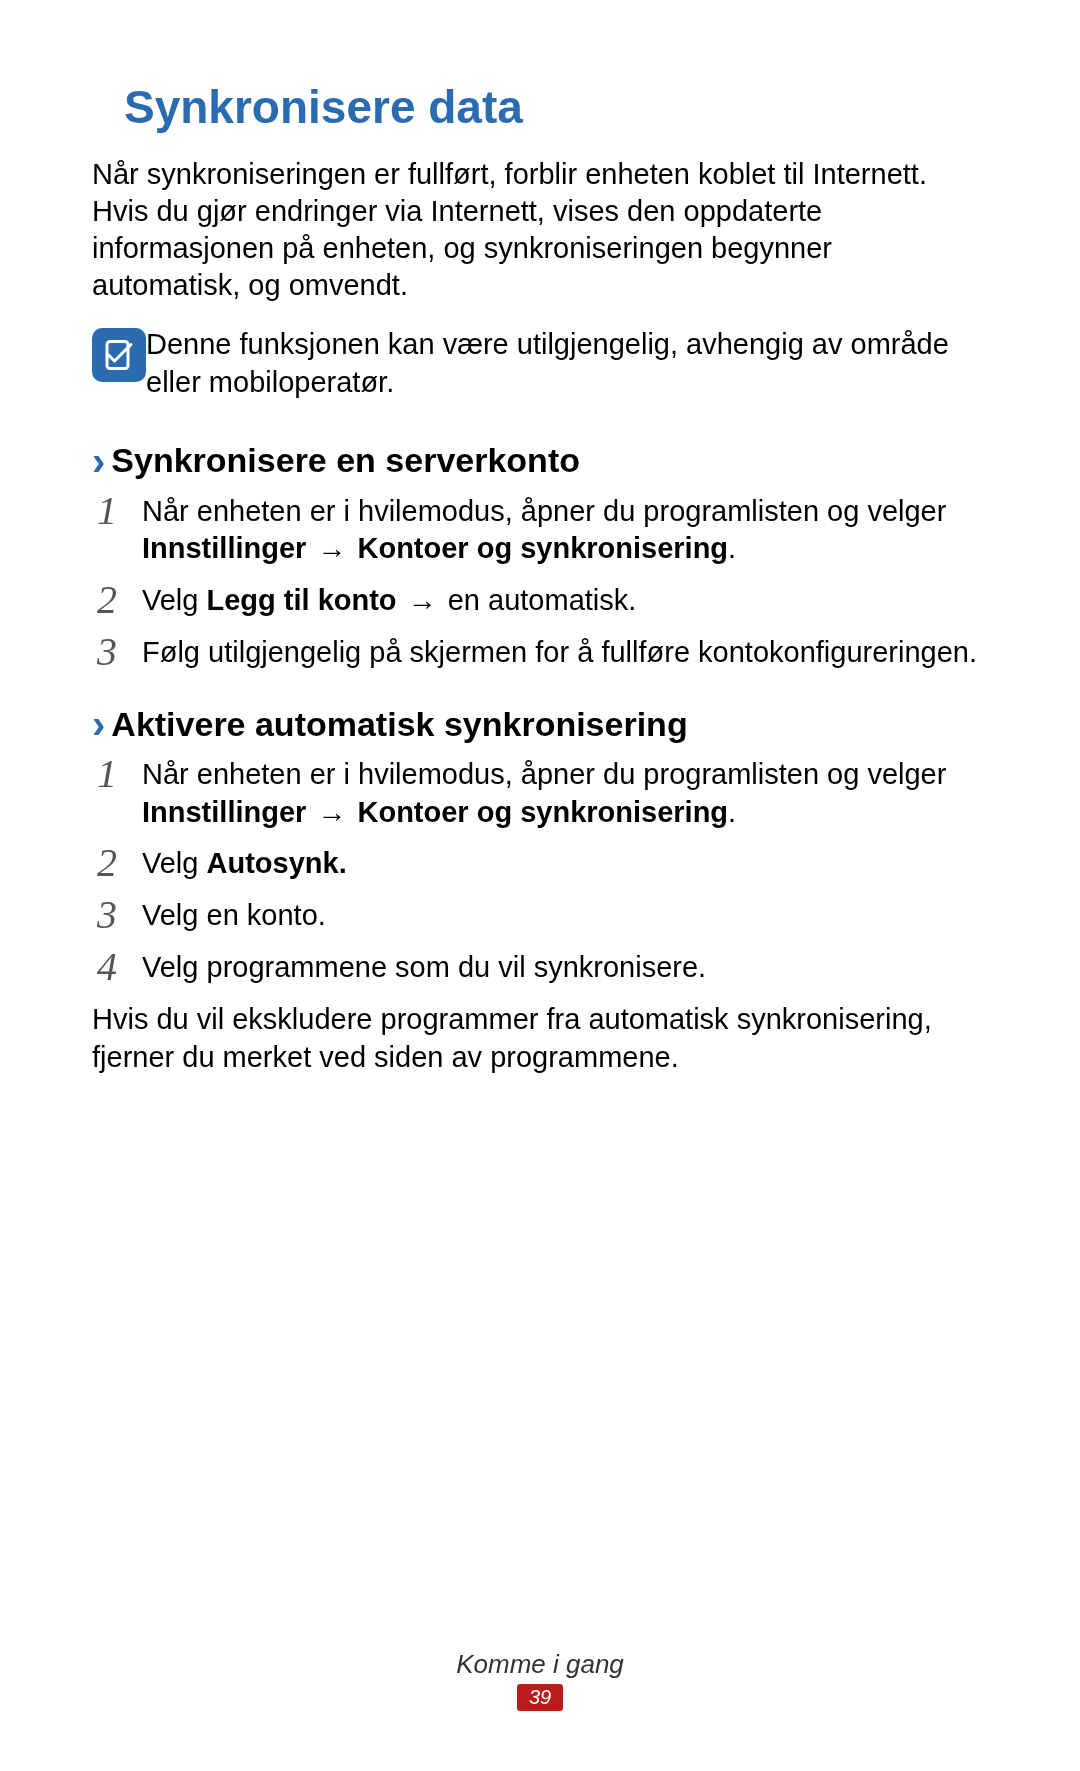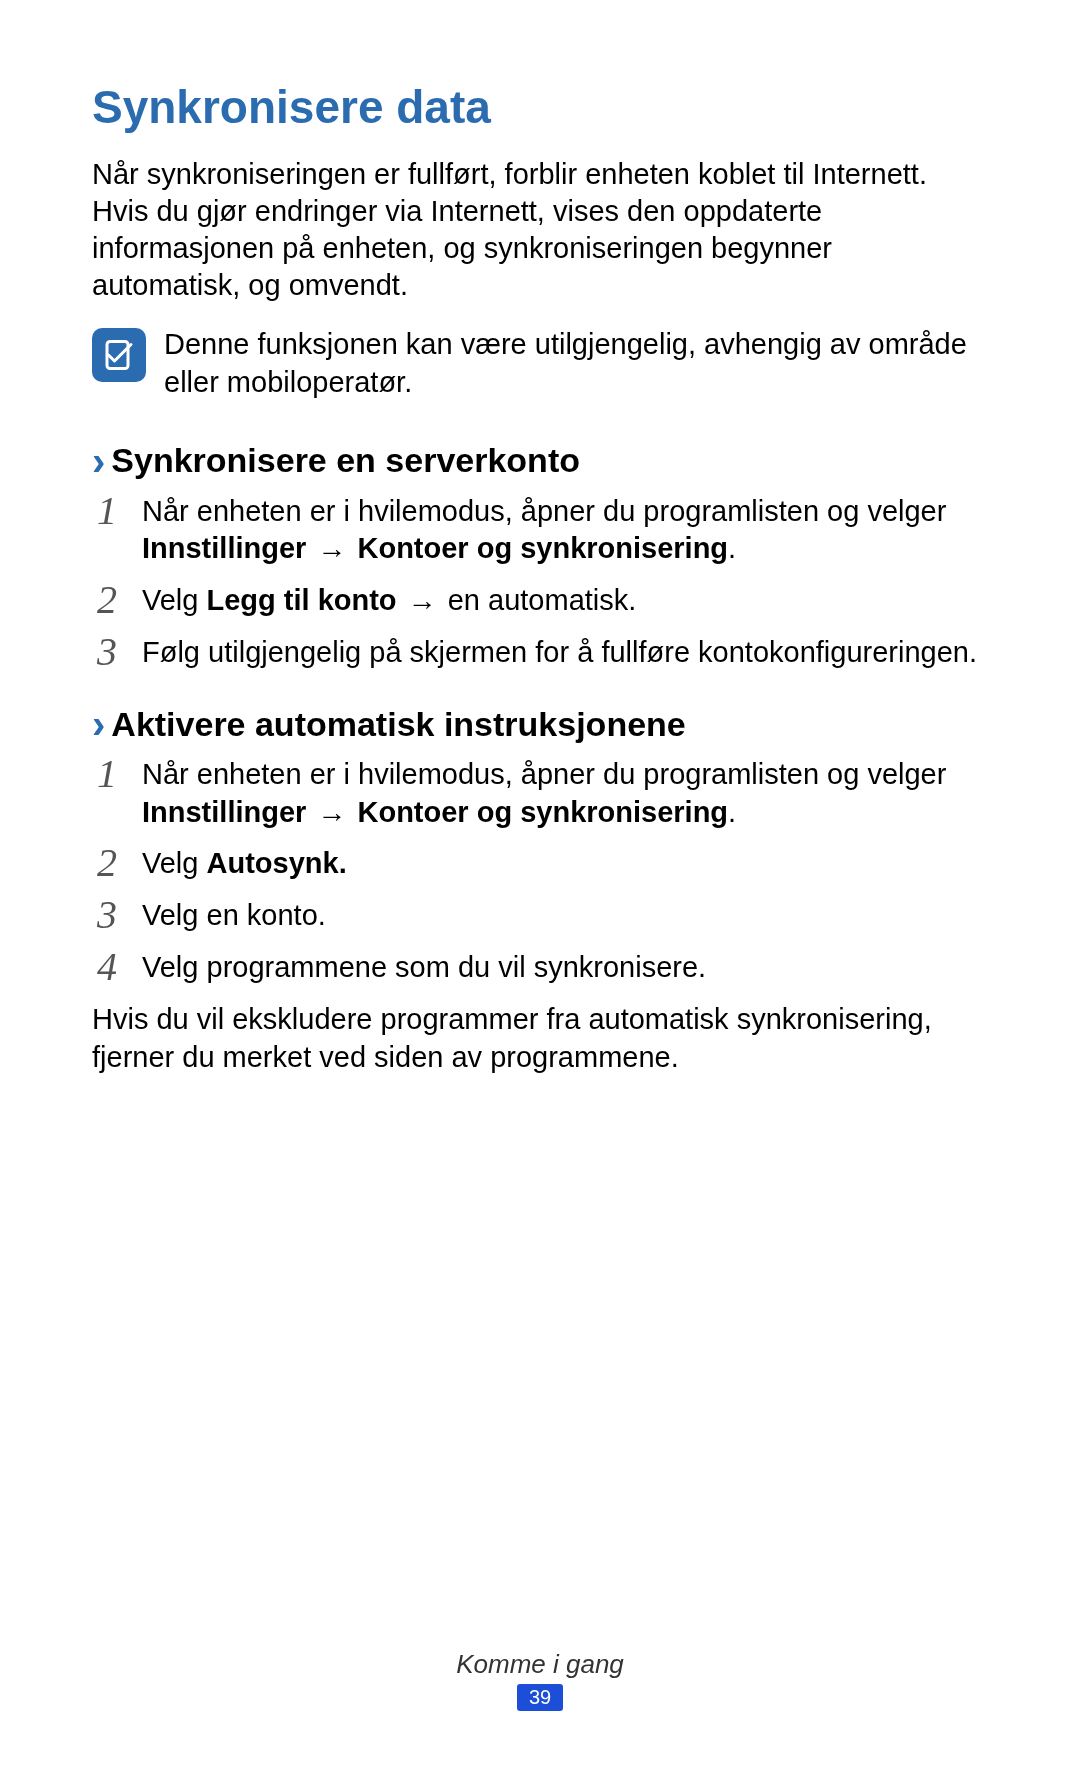--- a/index.html
+++ b/index.html
@@ -19,6 +19,7 @@
     font-size: 46px;
     font-weight: 700;
     margin-bottom: 22px;
+    margin-left: 32px;
   }
   .para {
     font-size: 29px;

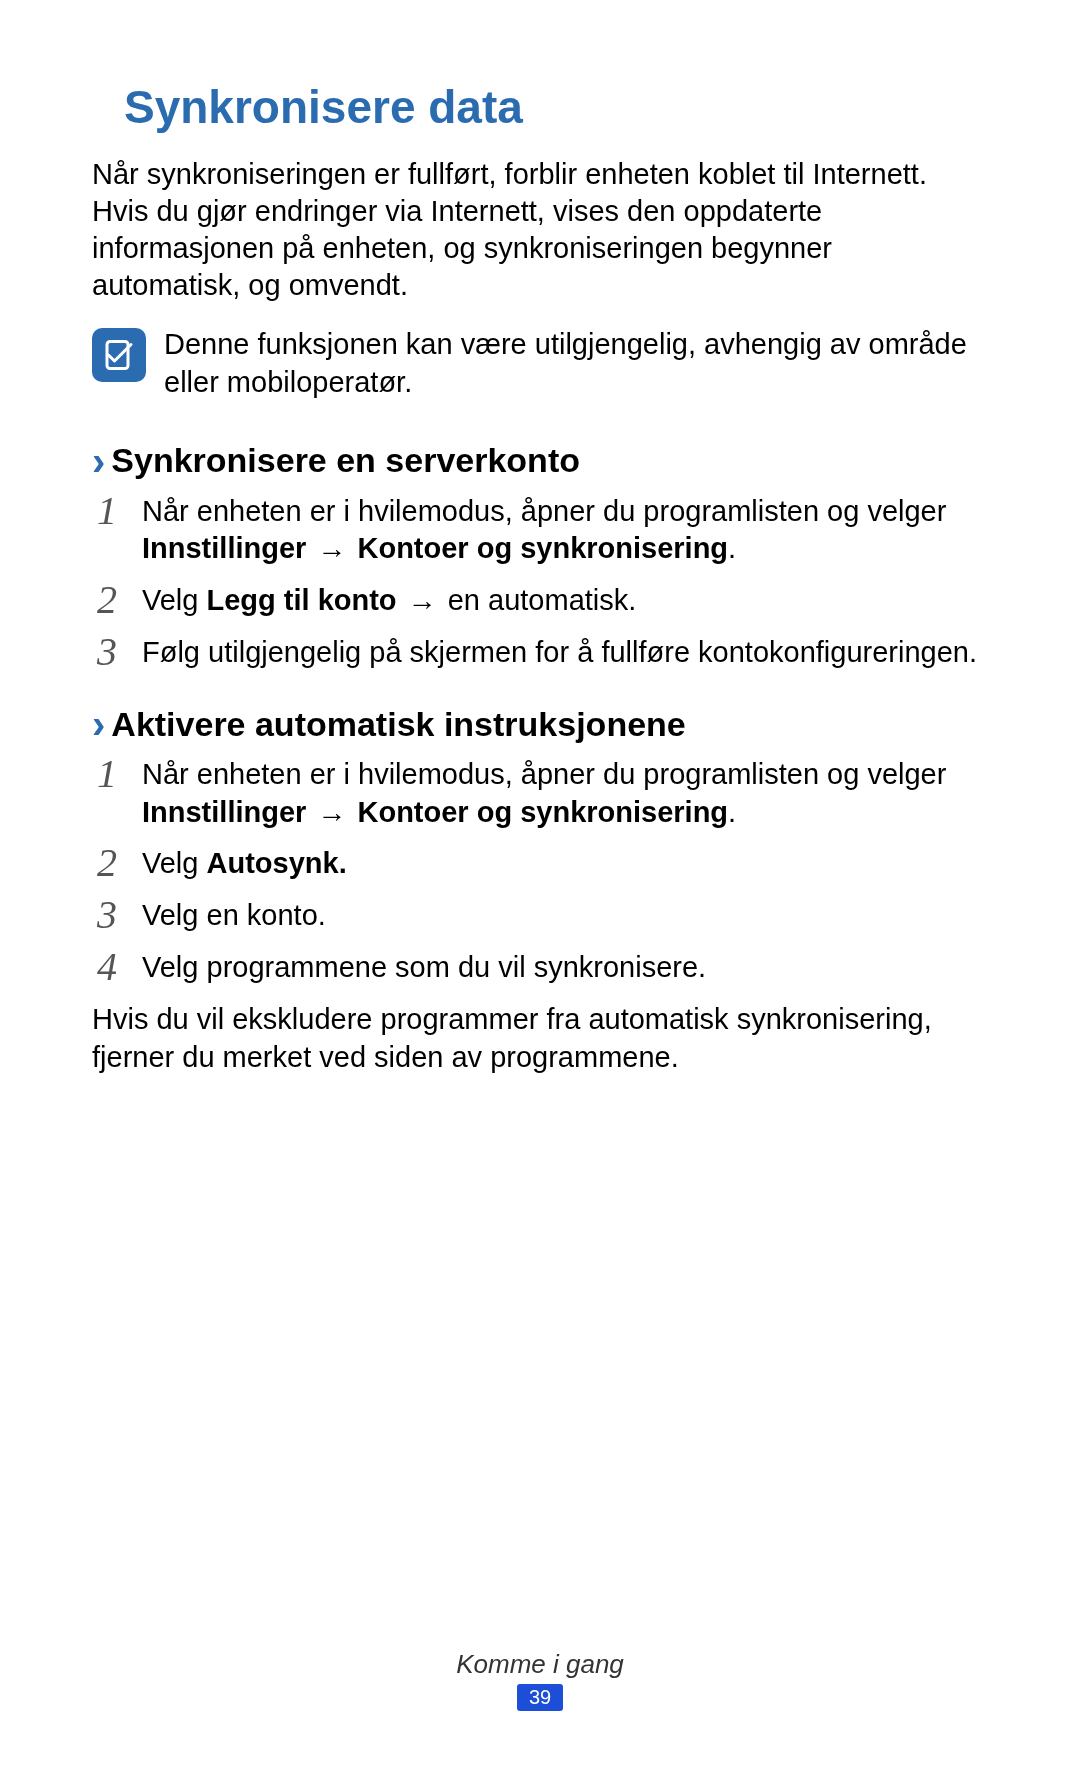--- a/index.html
+++ b/index.html
@@ -29,7 +29,6 @@
   .note-row {
     display: flex;
     align-items: flex-start;
-    gap: 18px;
     margin-top: 22px;
     margin-bottom: 40px;
   }

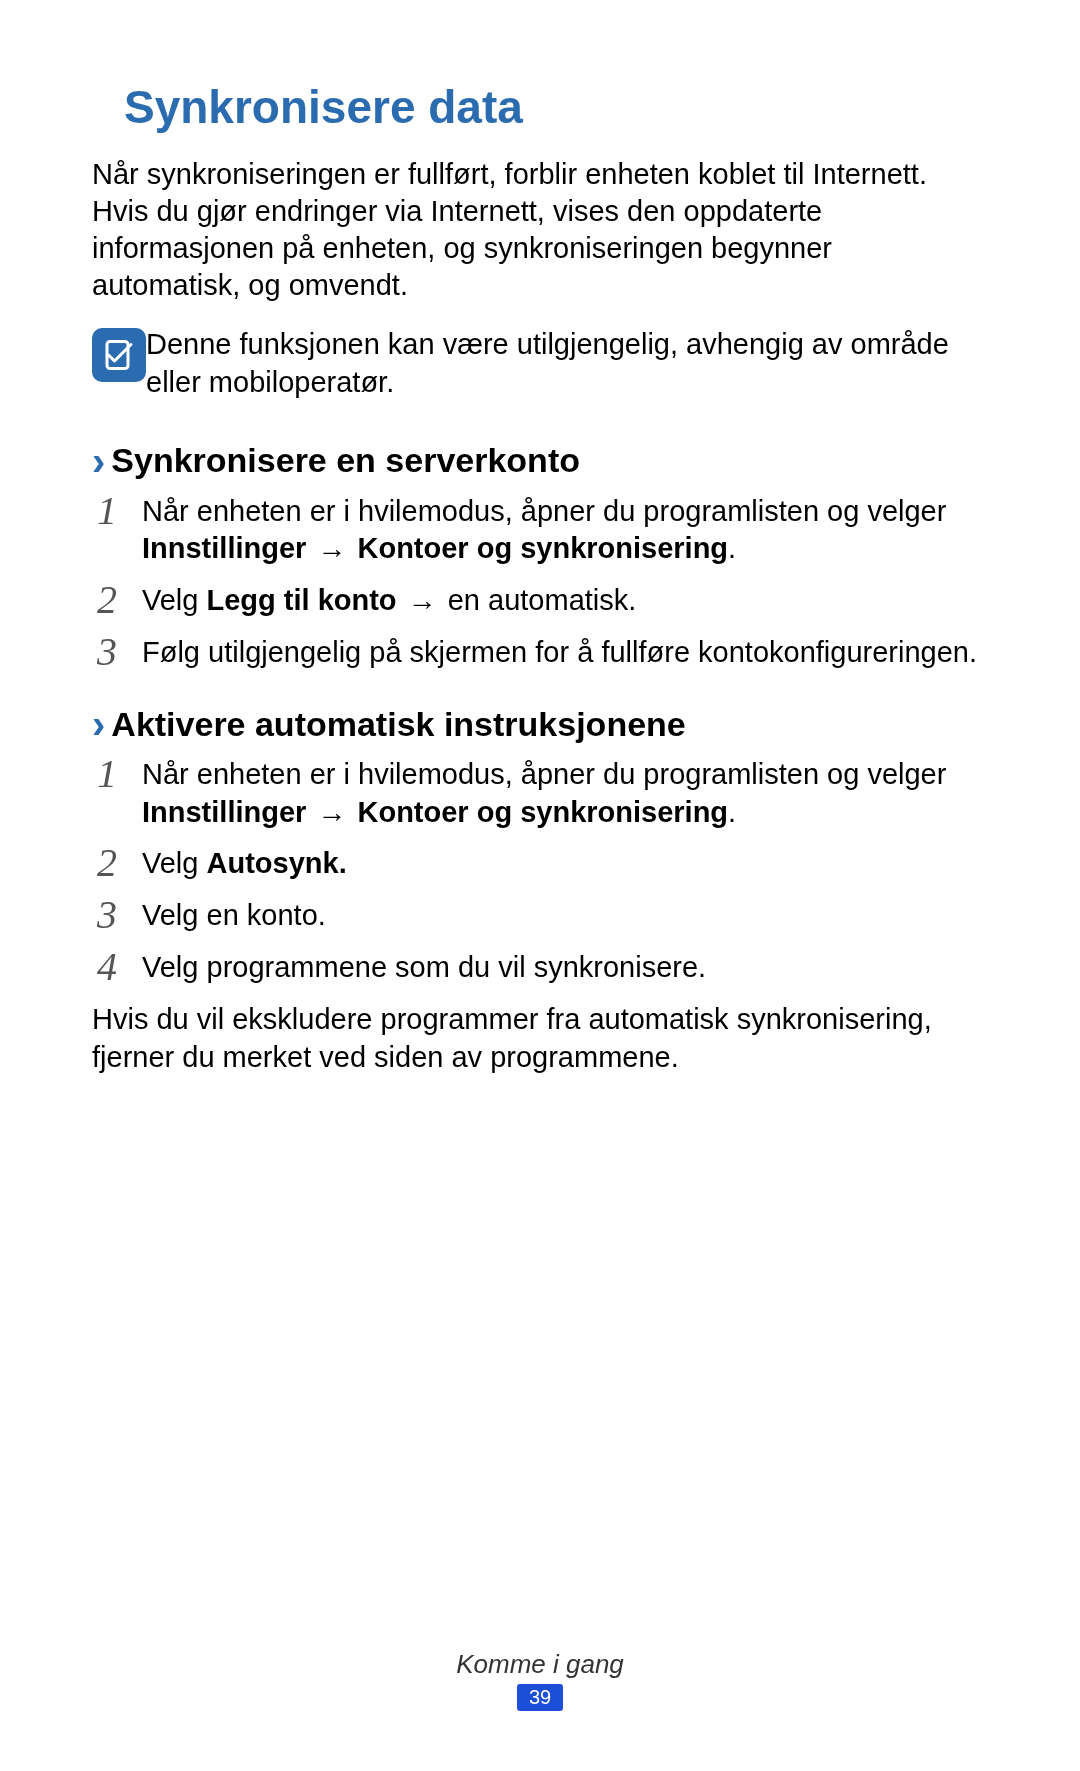--- a/index.html
+++ b/index.html
@@ -159,7 +159,7 @@
 
   <div class="sub">
     <span class="chev">›</span>
-    <span class="title">Aktivere automatisk instruksjonene</span>
+    <span class="title">Aktivere automatisk synkronisering</span>
   </div>
   <ol class="steps">
     <li class="step">

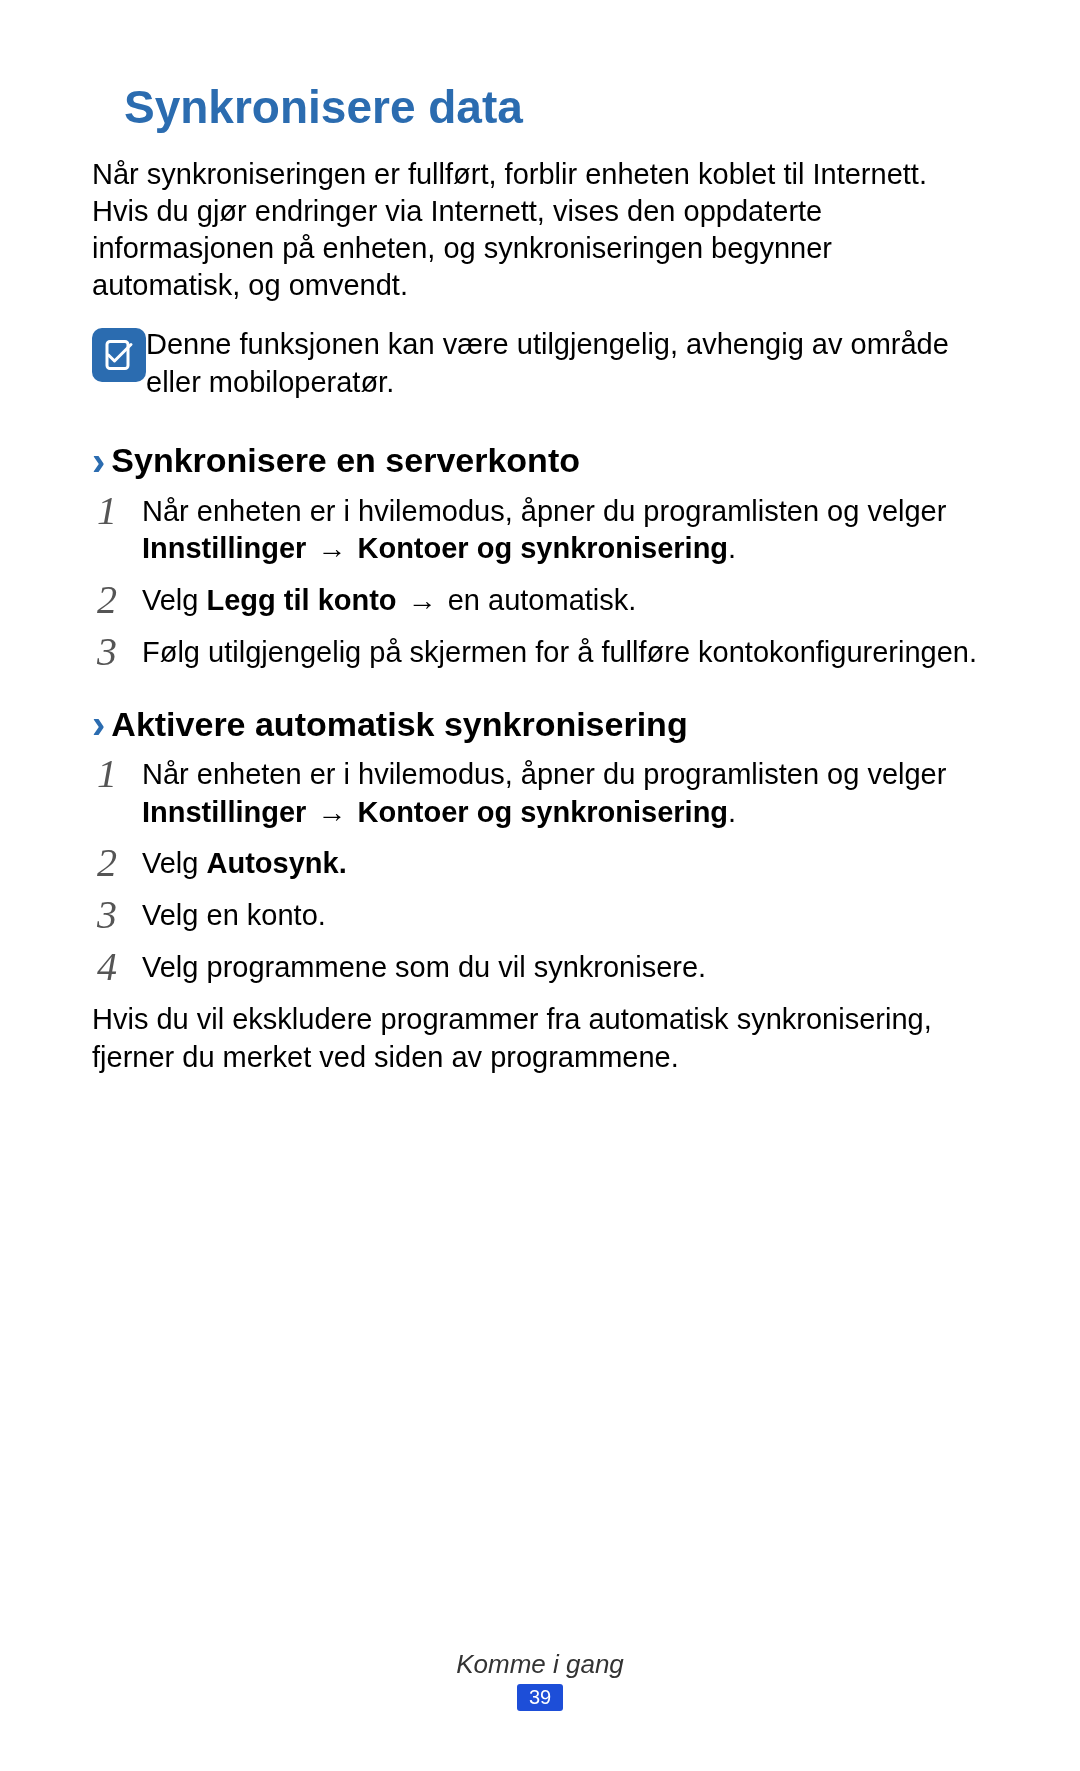--- a/index.html
+++ b/index.html
@@ -108,11 +108,12 @@
   }
   .footer .badge {
     display: inline-block;
-    background: #1d4ed8;
+    background: #b91c1c;
     color: #fff;
     font-size: 20px;
     padding: 2px 12px;
     border-radius: 3px;
+    font-style: italic;
   }
 </style>
 </head>

